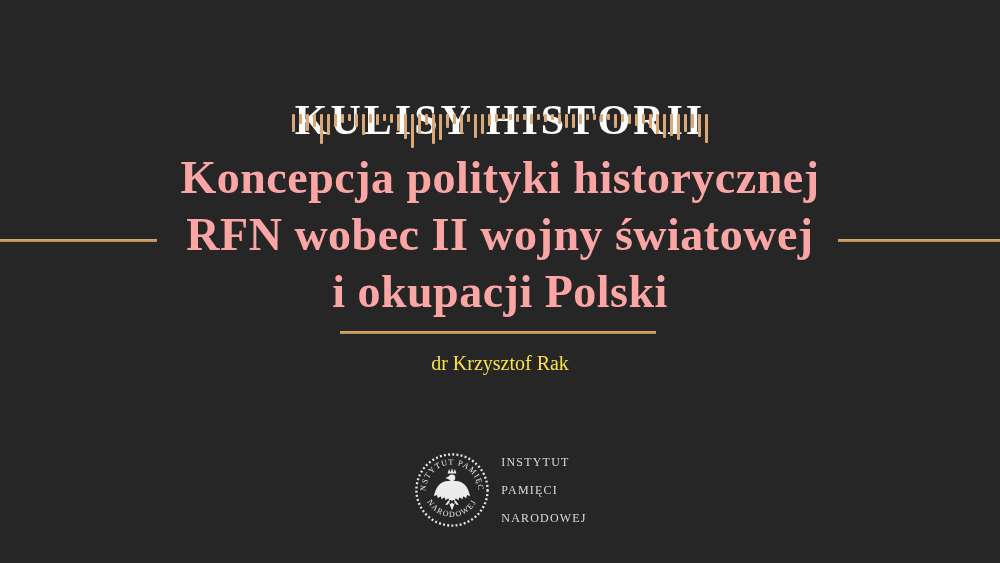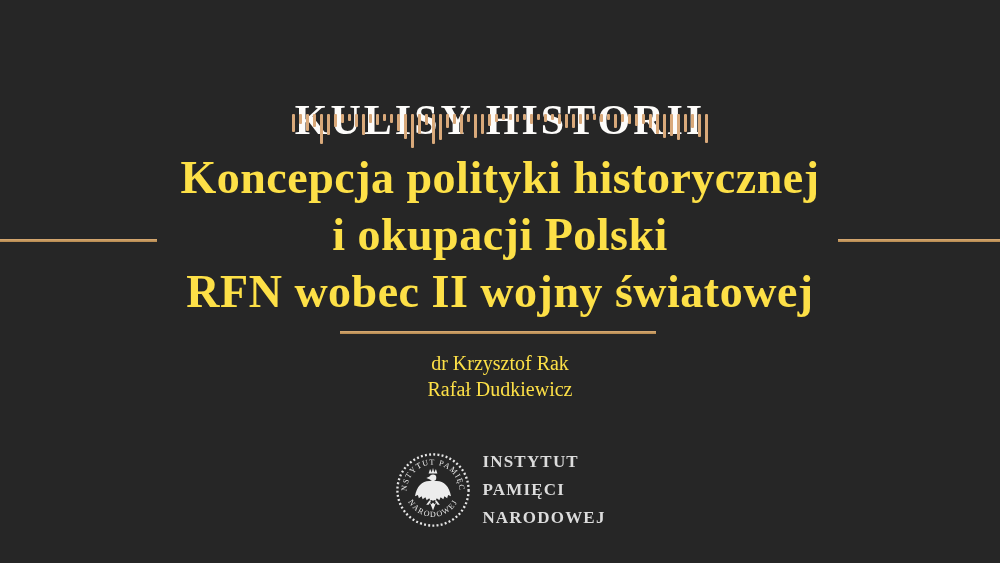--- a/index.html
+++ b/index.html
@@ -60,7 +60,7 @@
     font-weight: bold;
     font-size: 46px;
     line-height: 57px;
-    color: #fde047;
+    color: #fca5a5;
     letter-spacing: 0.5px;
   }
 

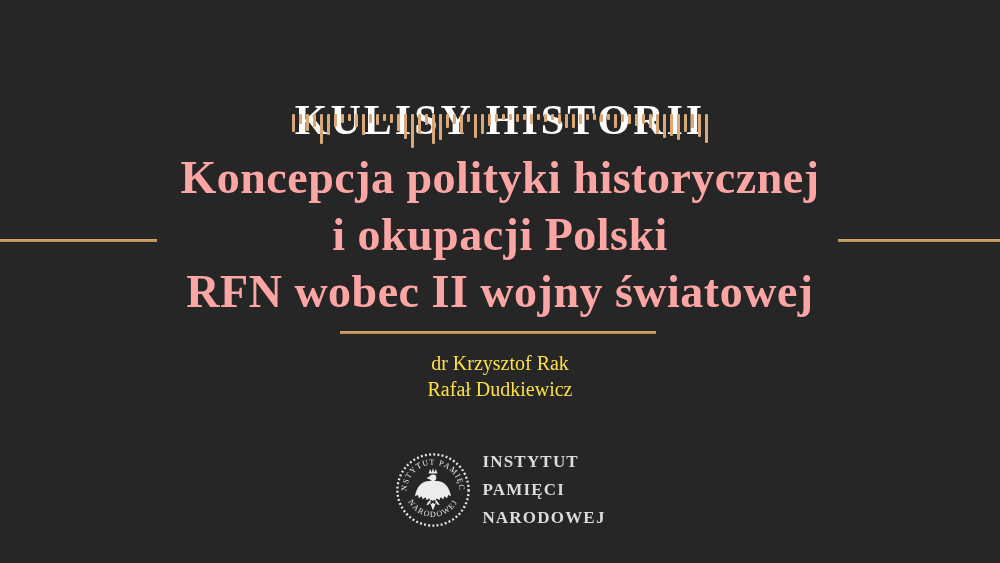--- a/index.html
+++ b/index.html
@@ -180,8 +180,8 @@
 
   <div class="main-title">
     <div>Koncepcja polityki historycznej</div>
+    <div>RFN wobec II wojny światowej</div>
     <div>i okupacji Polski</div>
-    <div>RFN wobec II wojny światowej</div>
   </div>
 
   <div class="rule rule-left"></div>

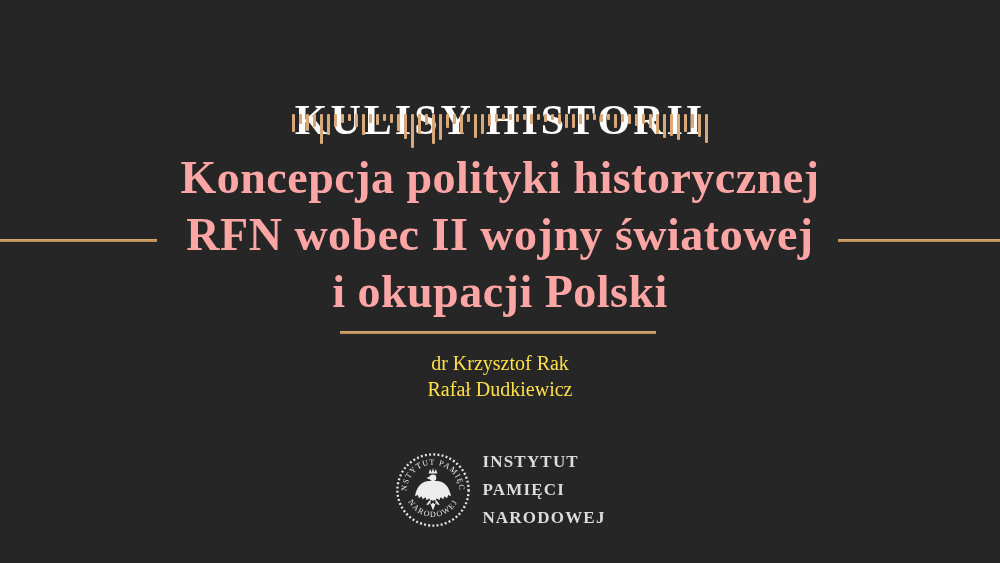--- a/index.html
+++ b/index.html
@@ -190,7 +190,6 @@
 
   <div class="speakers">
     <div>dr Krzysztof Rak</div>
-    <div>Rafał Dudkiewicz</div>
   </div>
 
   <div class="logo-block">

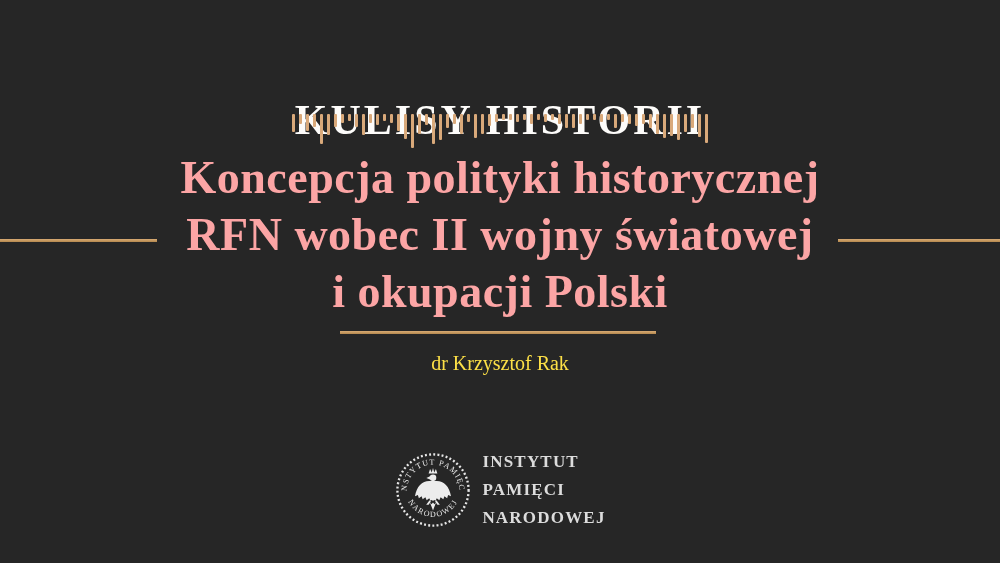--- a/index.html
+++ b/index.html
@@ -99,12 +99,11 @@
   }
   .seal { display: block; }
   .org-name {
-    font-size: 17px;
+    font-size: 12px;
     line-height: 14px;
     letter-spacing: 1.2px;
     color: #dcdcdc;
     white-space: pre-line;
-    font-weight: bold;
   }
   .org-name div { white-space: nowrap; }
 </style>

